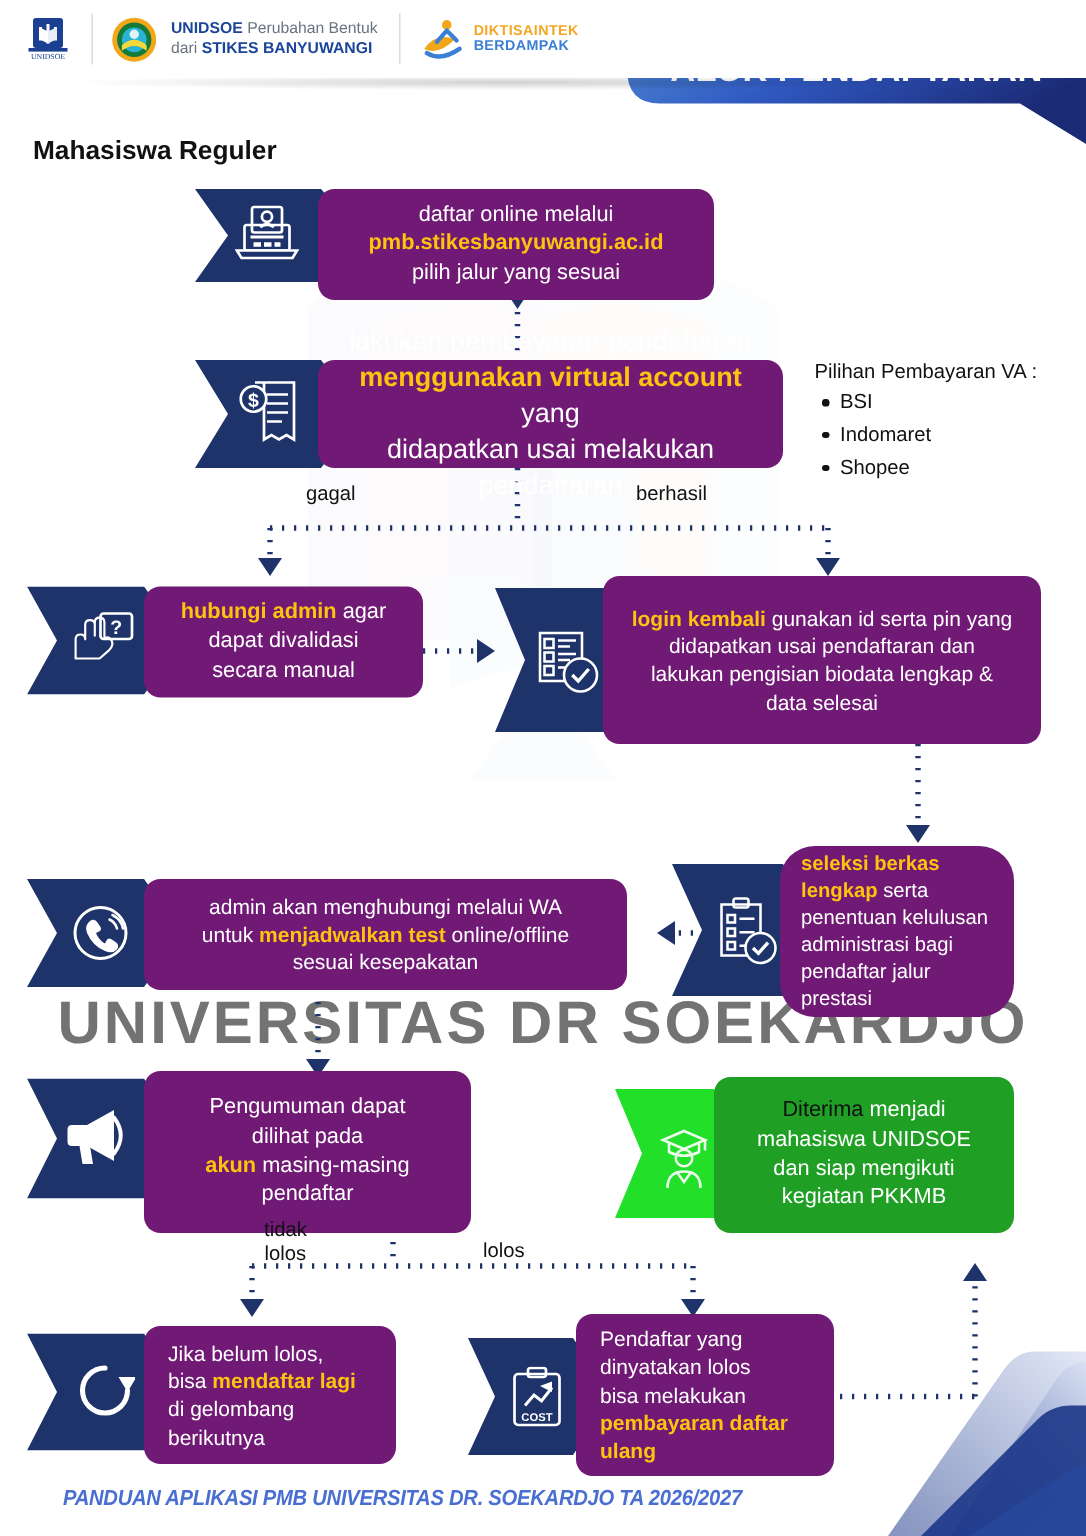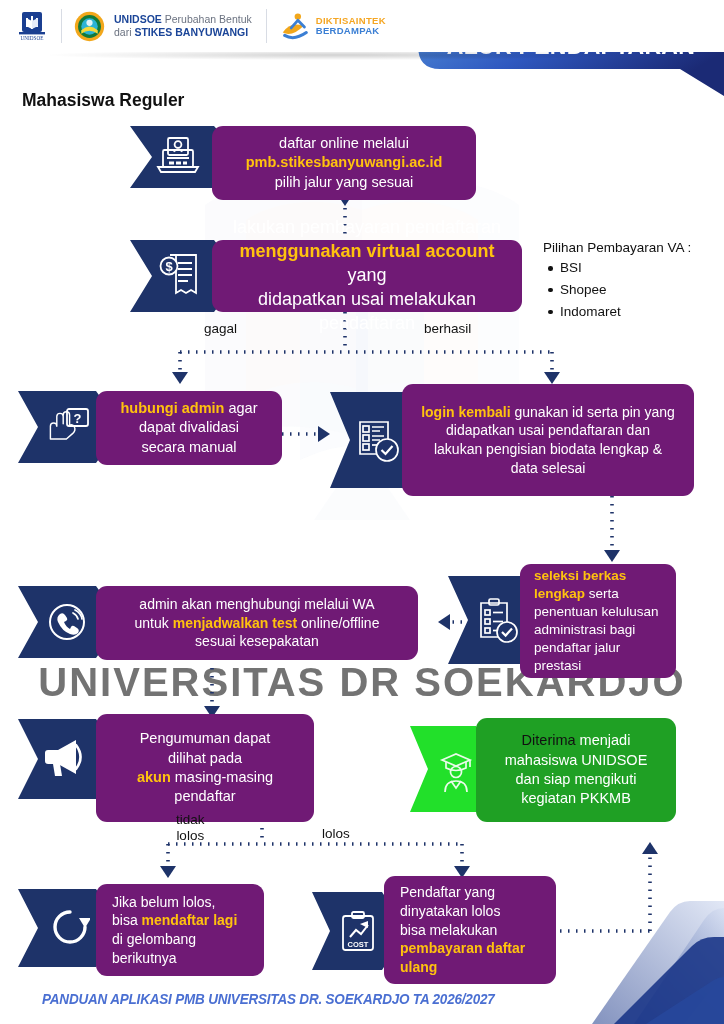--- a/index.html
+++ b/index.html
@@ -295,8 +295,8 @@
     <div id="va-title">Pilihan Pembayaran VA :</div>
     <ul id="va-list">
       <li>BSI</li>
+      <li>Indomaret</li>
       <li>Shopee</li>
-      <li>Indomaret</li>
     </ul>
   </div>
 

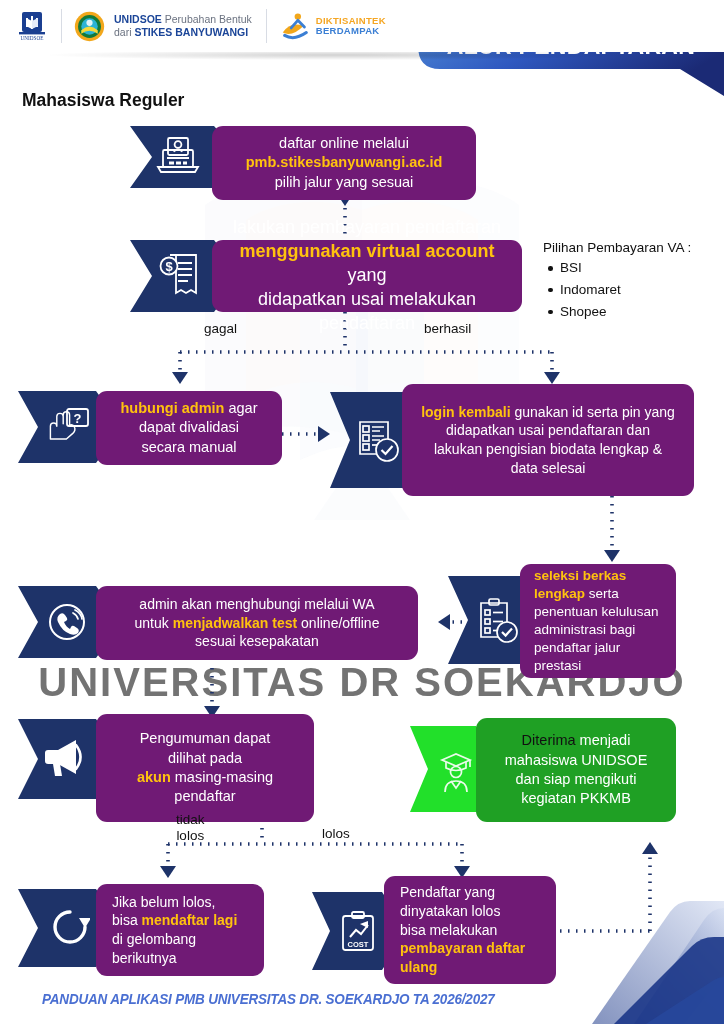--- a/index.html
+++ b/index.html
@@ -367,7 +367,7 @@
         <path d="M28 34 l3.6 3.6 l6.4 -7.2" stroke-width="2.2"></path>
       </g>
     </svg>
-    <div class="bubble blue left-align" style="left:72px;width:156px;height:114px;font-size:13.5px;padding-left:14px;">
+    <div class="bubble blue left-align" style="left:72px;width:156px;height:114px;font-size:13.5px;padding-left:14px;border-radius:23px;">
       <p class="hl">seleksi berkas</p>
       <p><span class="hl">lengkap</span><span> serta</span></p>
       <p>penentuan kelulusan</p>

